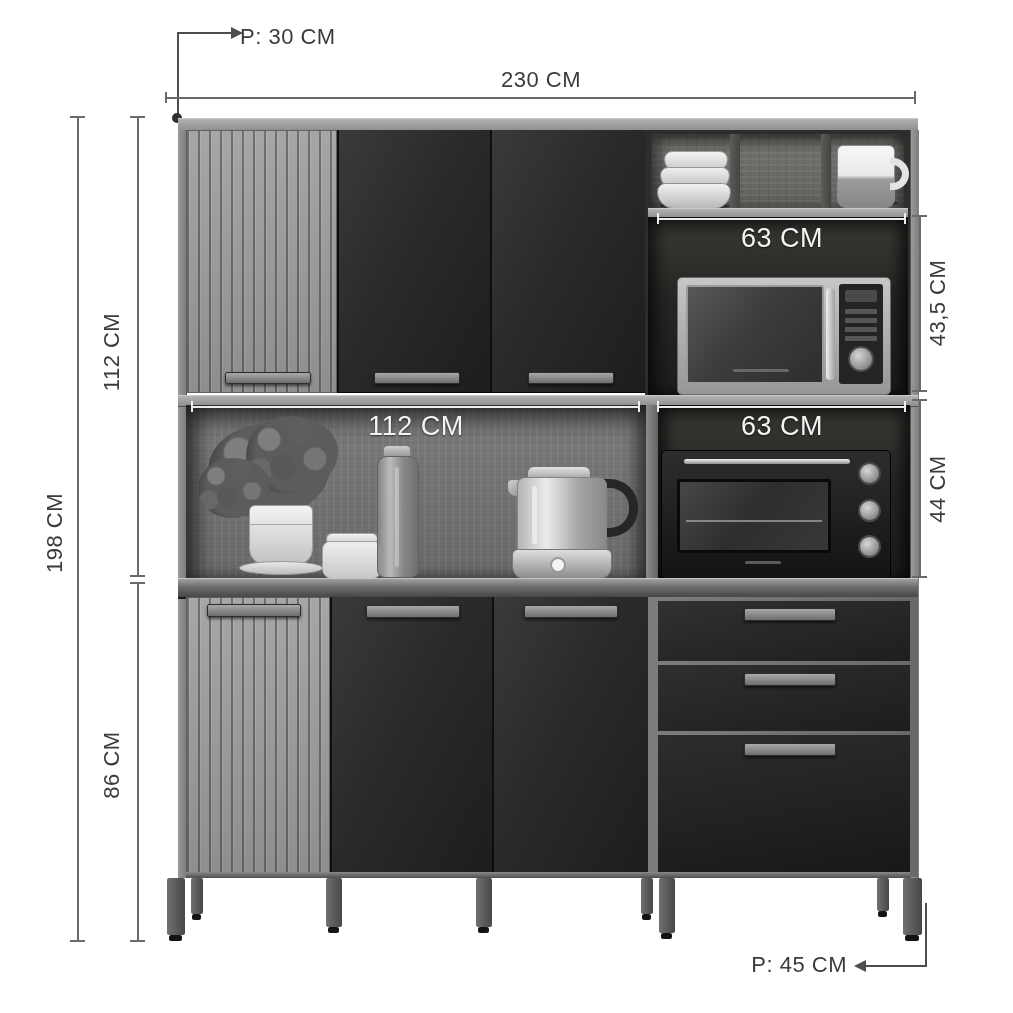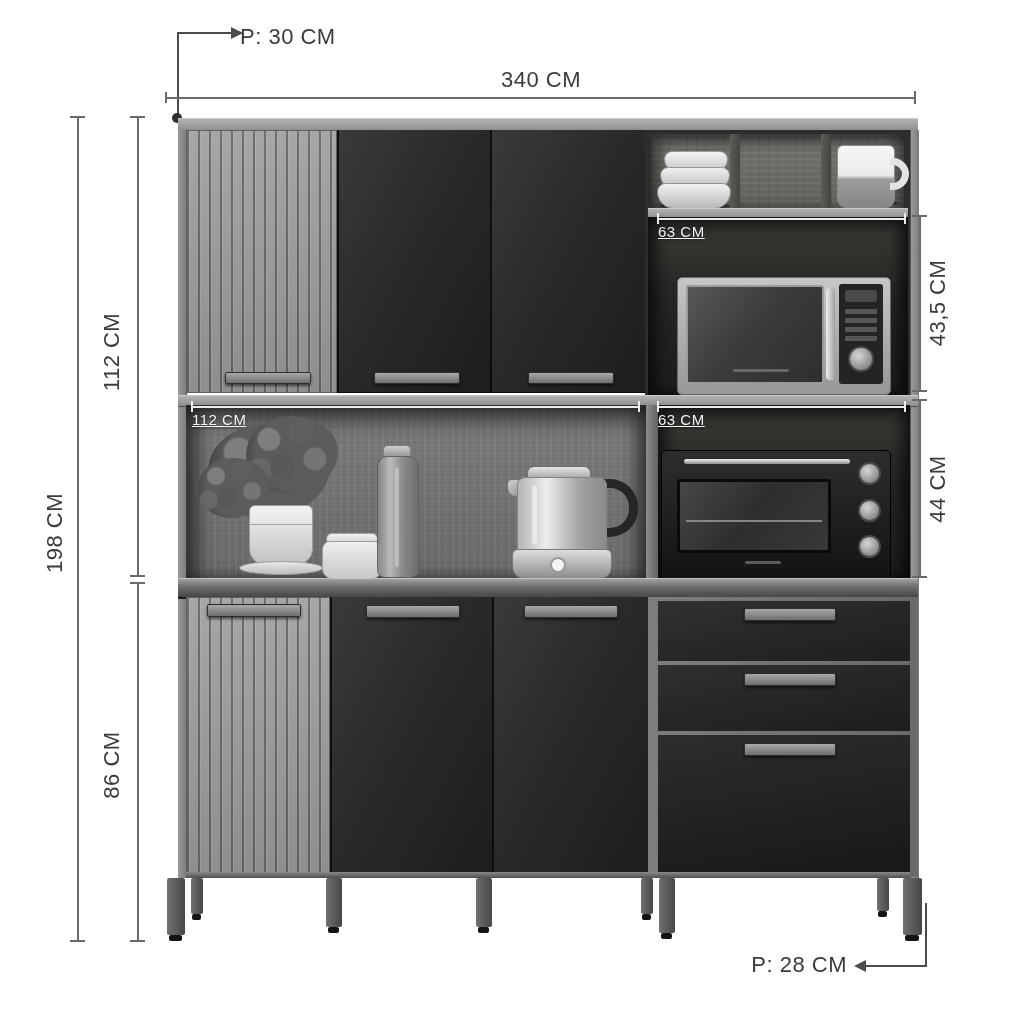--- a/index.html
+++ b/index.html
@@ -75,7 +75,7 @@
     <div class="dline" style="left:166px;top:97px;width:750px;height:2px;"></div>
     <div class="dline" style="left:165px;top:92px;width:2px;height:11px;"></div>
     <div class="dline" style="left:914px;top:91px;width:2px;height:13px;"></div>
-    <div class="dim-label dim-label-c" style="left:466px;top:67px;width:150px;">340 CM</div>
+    <div class="dim-label dim-label-c" style="left:466px;top:67px;width:150px;">230 CM</div>
   </div>
 
   <div>

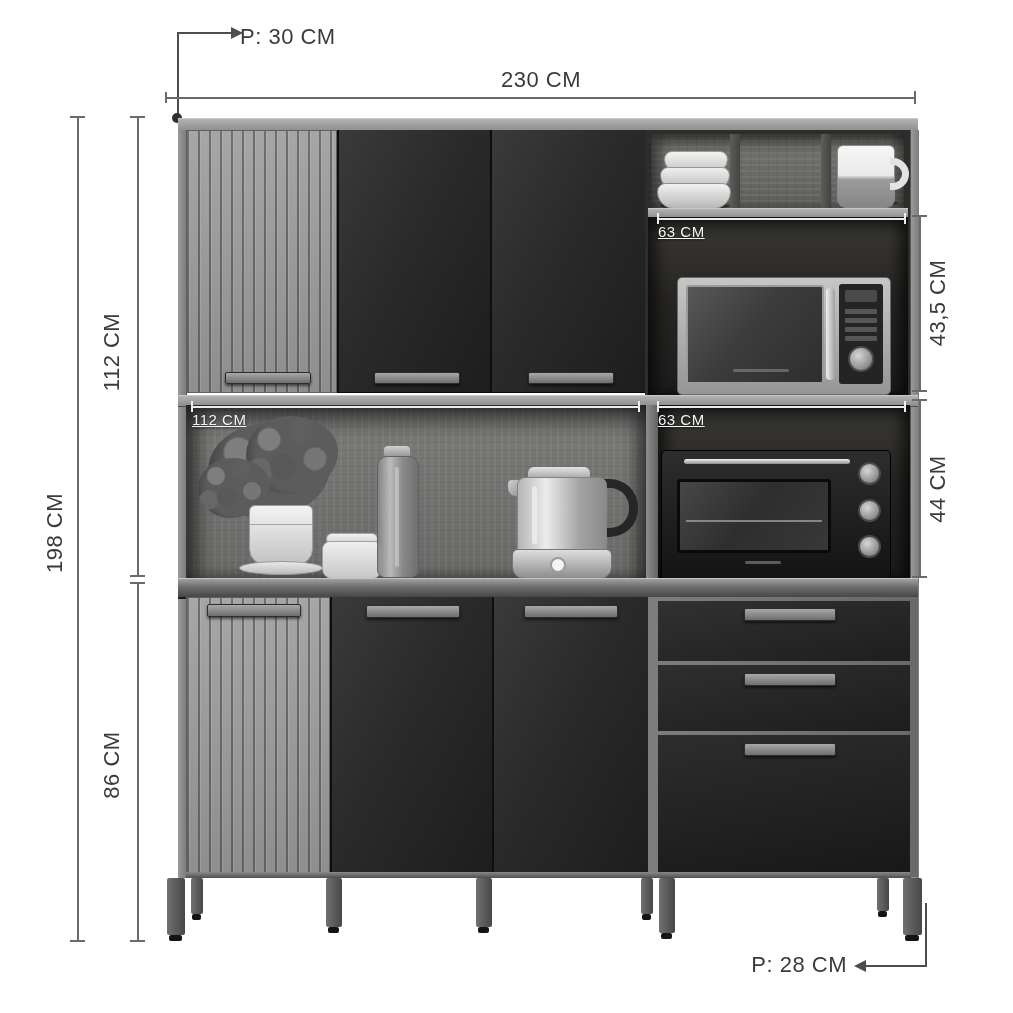--- a/index.html
+++ b/index.html
@@ -12,8 +12,8 @@
   .dline-light{position:absolute;background:#ededed;}
   .dim-label{position:absolute;font-size:22px;color:#3b3b3b;letter-spacing:.5px;white-space:nowrap;}
   .dim-label-c{text-align:center;}
-  .dim-label-light{position:absolute;font-size:15px;color:#f4f4f4;letter-spacing:.5px;text-align:left;
-                   text-shadow:0 1px 2px rgba(0,0,0,.6);white-space:nowrap;text-decoration:underline;}
+  .dim-label-light{position:absolute;font-size:27px;color:#f4f4f4;letter-spacing:.5px;text-align:center;
+                   text-shadow:0 1px 2px rgba(0,0,0,.6);white-space:nowrap;}
   .rot{position:absolute;transform:translate(-50%,-50%) rotate(-90deg);white-space:nowrap;
        font-size:22px;color:#3b3b3b;letter-spacing:.5px;}
   .arr-r{position:absolute;width:0;height:0;border-top:6px solid transparent;border-bottom:6px solid transparent;

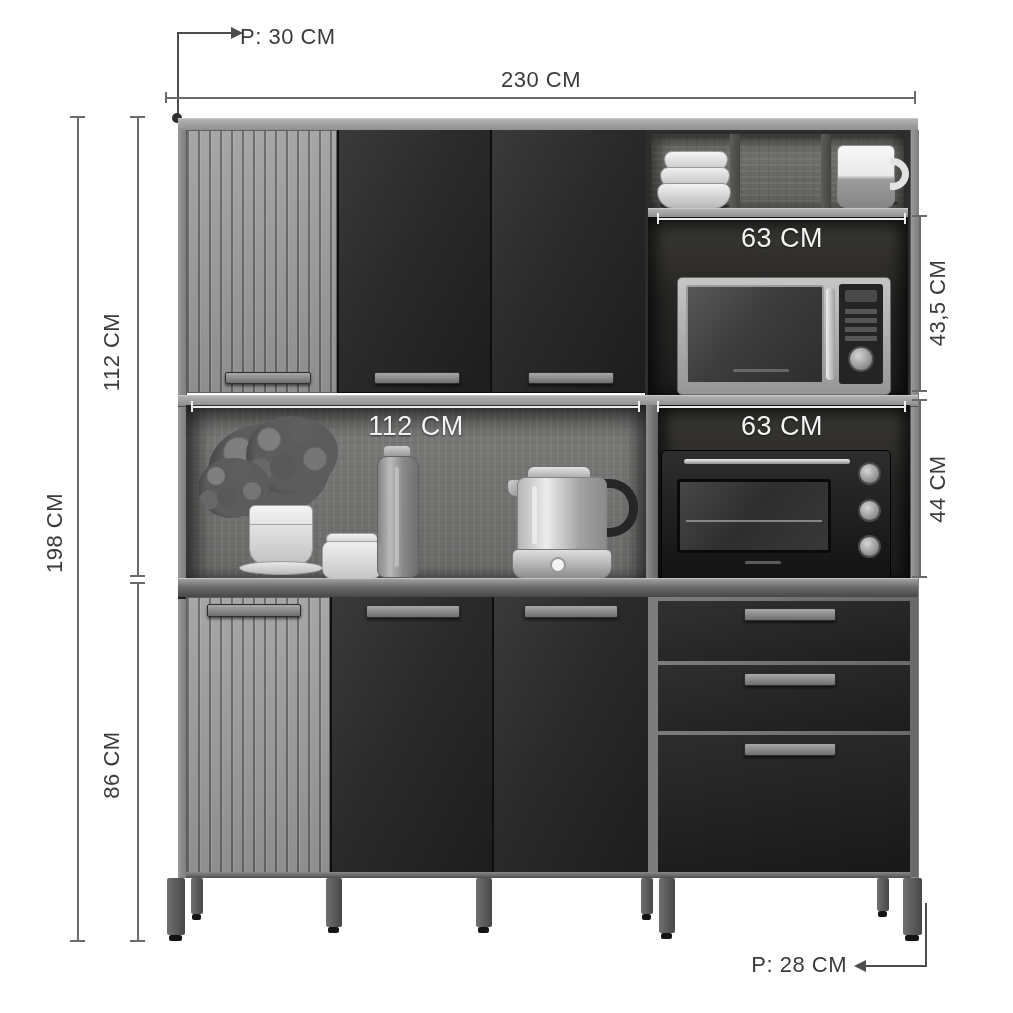--- a/index.html
+++ b/index.html
@@ -277,7 +277,7 @@
     <div class="dline-dark" style="left:925px;top:903px;width:2px;height:64px;"></div>
     <div class="dline-dark" style="left:866px;top:965px;width:60px;height:2px;"></div>
     <div class="arr-l" style="left:854px;top:960px;"></div>
-    <div class="dim-label" style="left:725px;top:952px;width:122px;text-align:right;">P: 28 CM</div>
+    <div class="dim-label" style="left:725px;top:952px;width:122px;text-align:right;">P: 45 CM</div>
   </div>
 
 </div>

